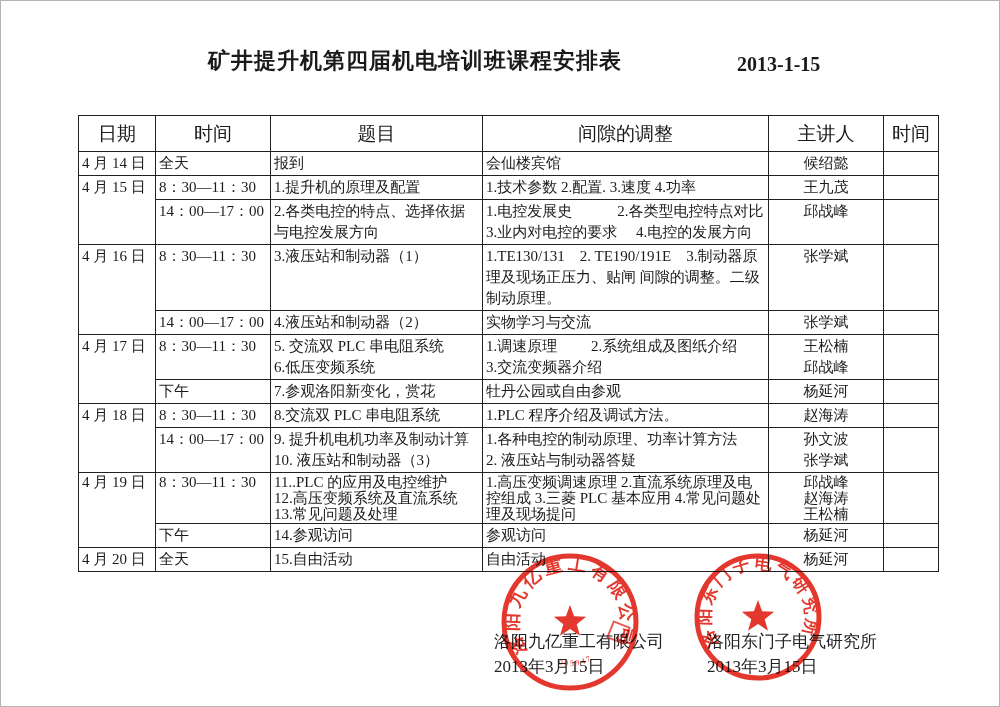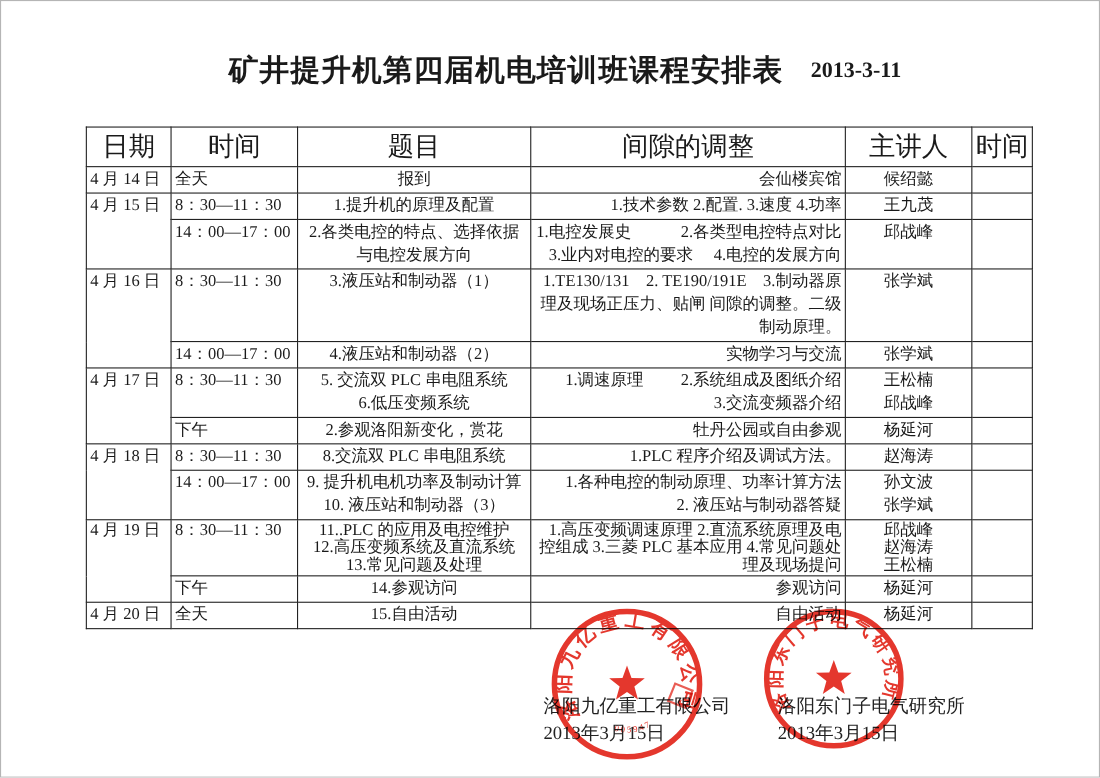--- a/index.html
+++ b/index.html
@@ -15,7 +15,7 @@
   }
   .doc-title {
     position:absolute; left:208px; top:46px;
-    font-size:27px; font-weight:bold; letter-spacing:1px; white-space:nowrap;
+    font-size:22px; font-weight:bold; letter-spacing:1px; white-space:nowrap;
   }
   .doc-title-date {
     position:absolute; left:737px; top:53px;

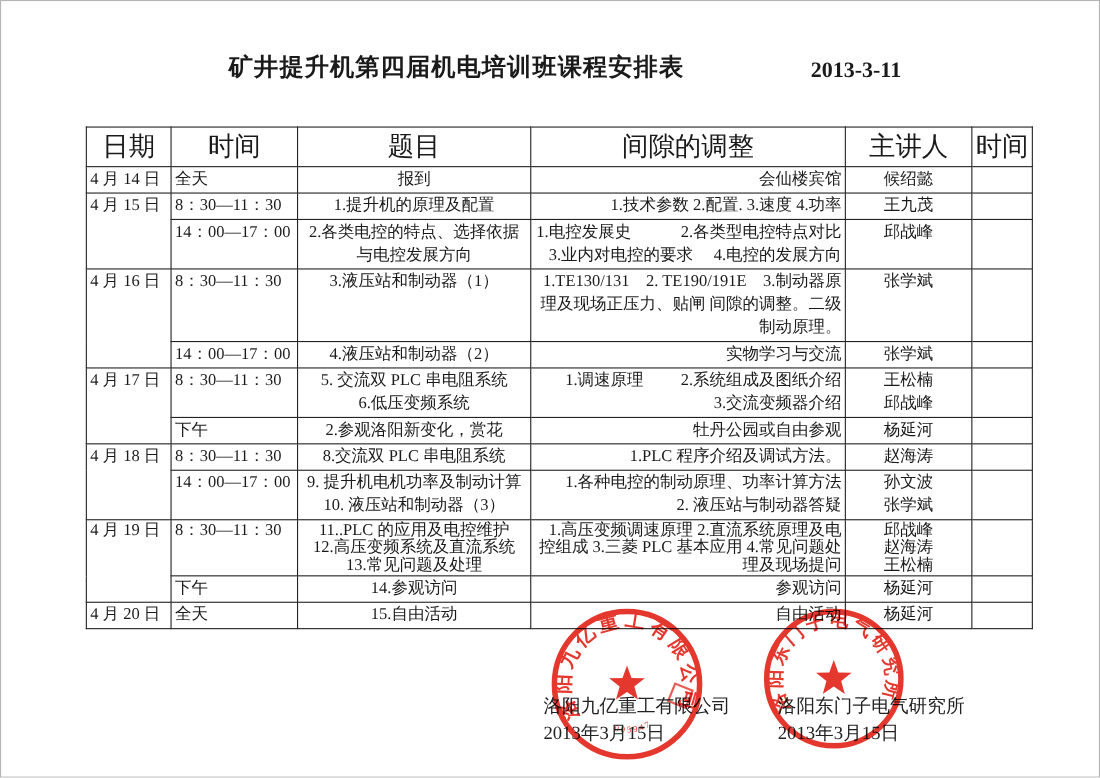--- a/index.html
+++ b/index.html
@@ -51,7 +51,7 @@
 <div class="page-frame"></div>
 
 <div class="doc-title">矿井提升机第四届机电培训班课程安排表</div>
-<div class="doc-title-date">2013-3-11</div>
+<div class="doc-title-date">2013-1-15</div>
 
 <table class="schedule">
   <colgroup>

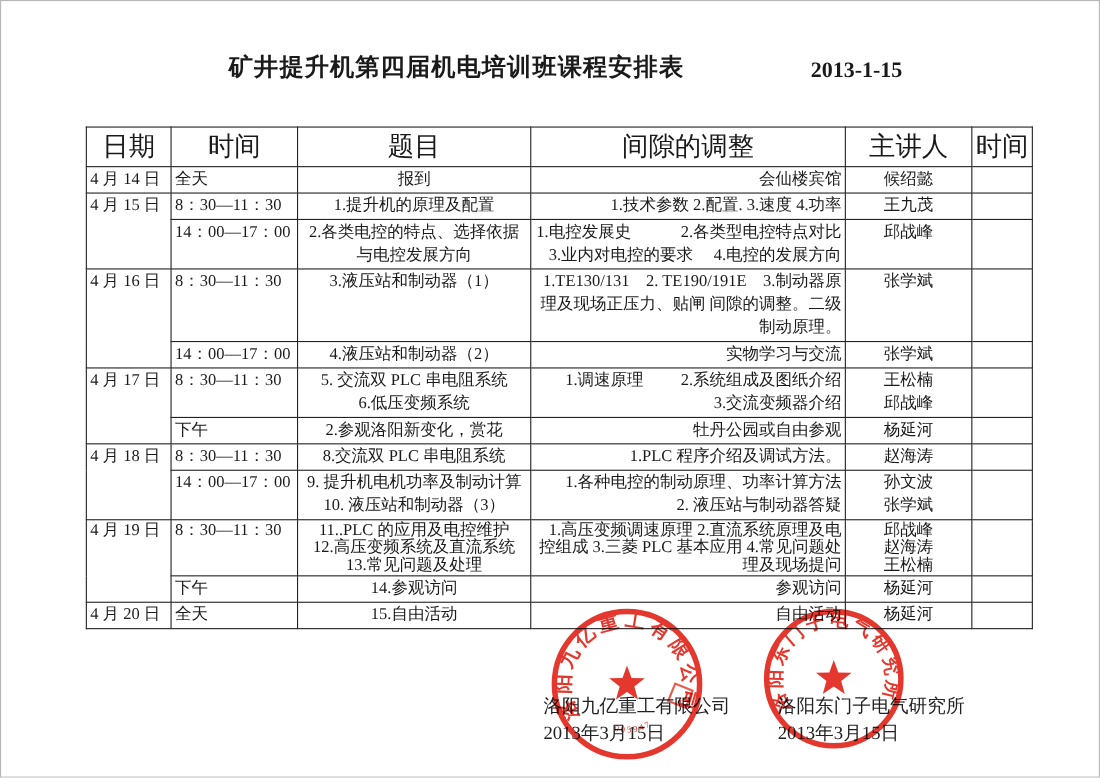--- a/index.html
+++ b/index.html
@@ -30,7 +30,7 @@
     font-size:15px; line-height:21px; padding:1px 3px;
     overflow:hidden; font-weight:normal;
   }
-  .schedule th { font-size:24px; line-height:22px; vertical-align:middle; text-align:center; }
+  .schedule th { font-size:19px; line-height:22px; vertical-align:middle; text-align:center; }
   .c-date  { text-align:left; font-weight:bold; white-space:nowrap; }
   .c-time  { font-weight:bold; white-space:nowrap; }
   .c-topic { text-align:center; white-space:pre-line; }

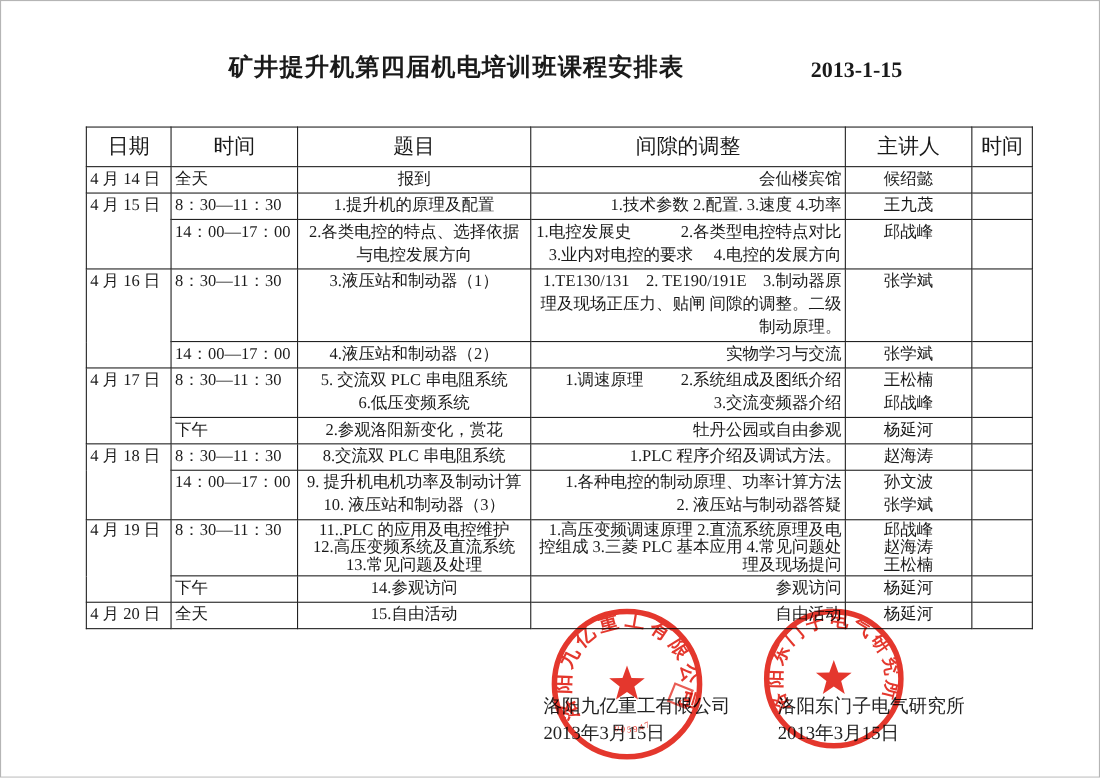--- a/index.html
+++ b/index.html
@@ -33,7 +33,7 @@
   .schedule th { font-size:19px; line-height:22px; vertical-align:middle; text-align:center; }
   .c-date  { text-align:left; font-weight:bold; white-space:nowrap; }
   .c-time  { font-weight:bold; white-space:nowrap; }
-  .c-topic { text-align:center; white-space:pre-line; }
+  .c-topic { text-align:left; white-space:pre-line; }
   .c-content { text-align:right; white-space:pre-line; }
   .c-speaker { text-align:center; white-space:pre-line; }
   tr.tight td { line-height:16px;margin-top:47px; }

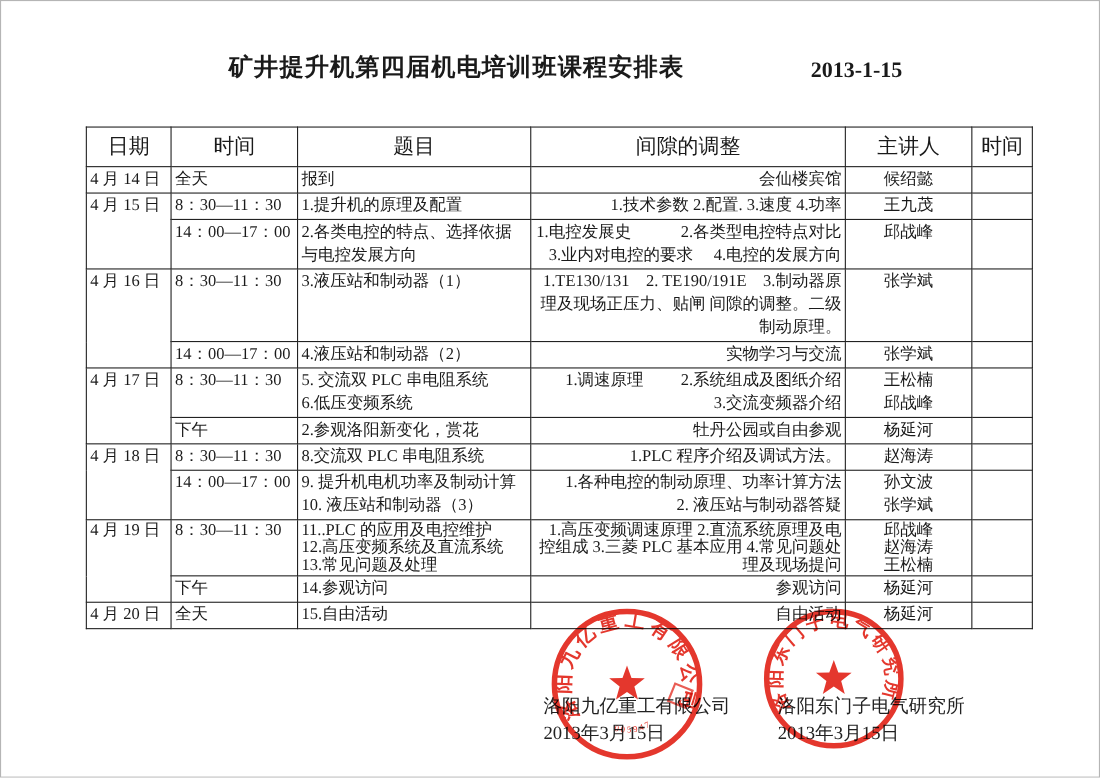--- a/index.html
+++ b/index.html
@@ -34,7 +34,7 @@
   .c-date  { text-align:left; font-weight:bold; white-space:nowrap; }
   .c-time  { font-weight:bold; white-space:nowrap; }
   .c-topic { text-align:left; white-space:pre-line; }
-  .c-content { text-align:right; white-space:pre-line; }
+  .c-content { text-align:left; white-space:pre-line; }
   .c-speaker { text-align:center; white-space:pre-line; }
   tr.tight td { line-height:16px;margin-top:47px; }
   .footer-line { position:absolute; font-size:17px; white-space:nowrap; color:#222; }

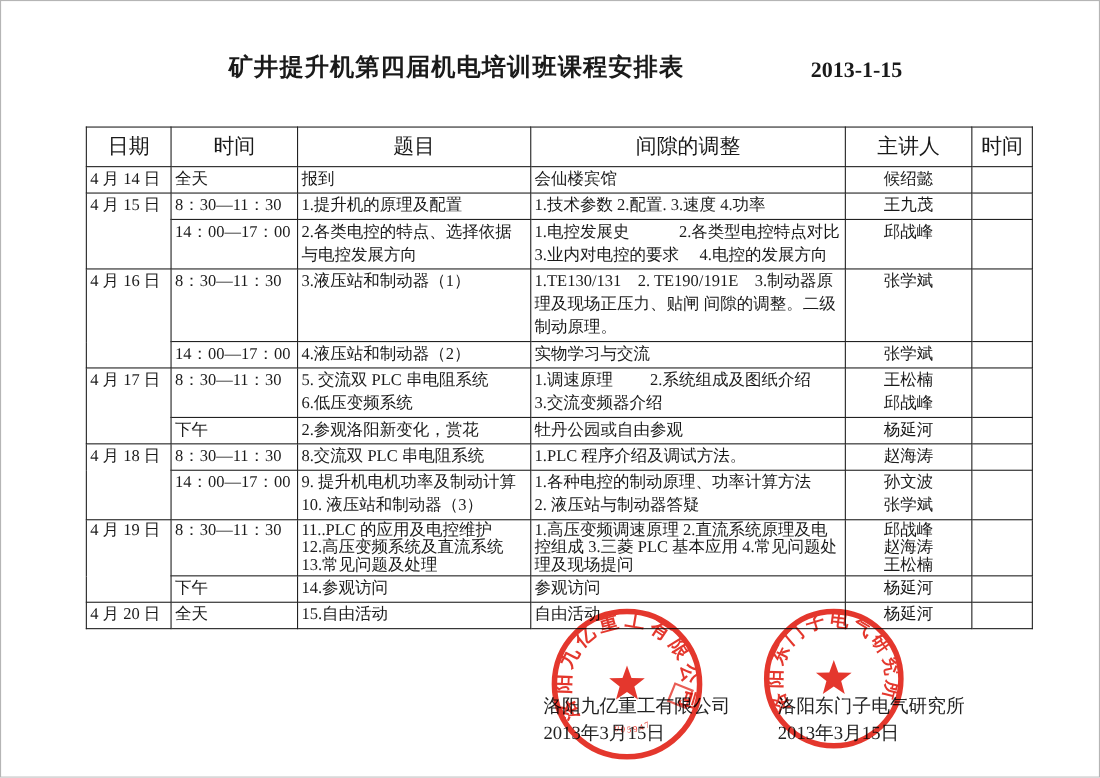--- a/index.html
+++ b/index.html
@@ -123,7 +123,7 @@
     </tr>
     <tr style="height:21px">
       <td class="c-time">下午</td>
-      <td class="c-topic">2.参观洛阳新变化，赏花</td>
+      <td class="c-topic">7.参观洛阳新变化，赏花</td>
       <td class="c-content">牡丹公园或自由参观</td>
       <td class="c-speaker">杨延河</td>
       <td></td>

